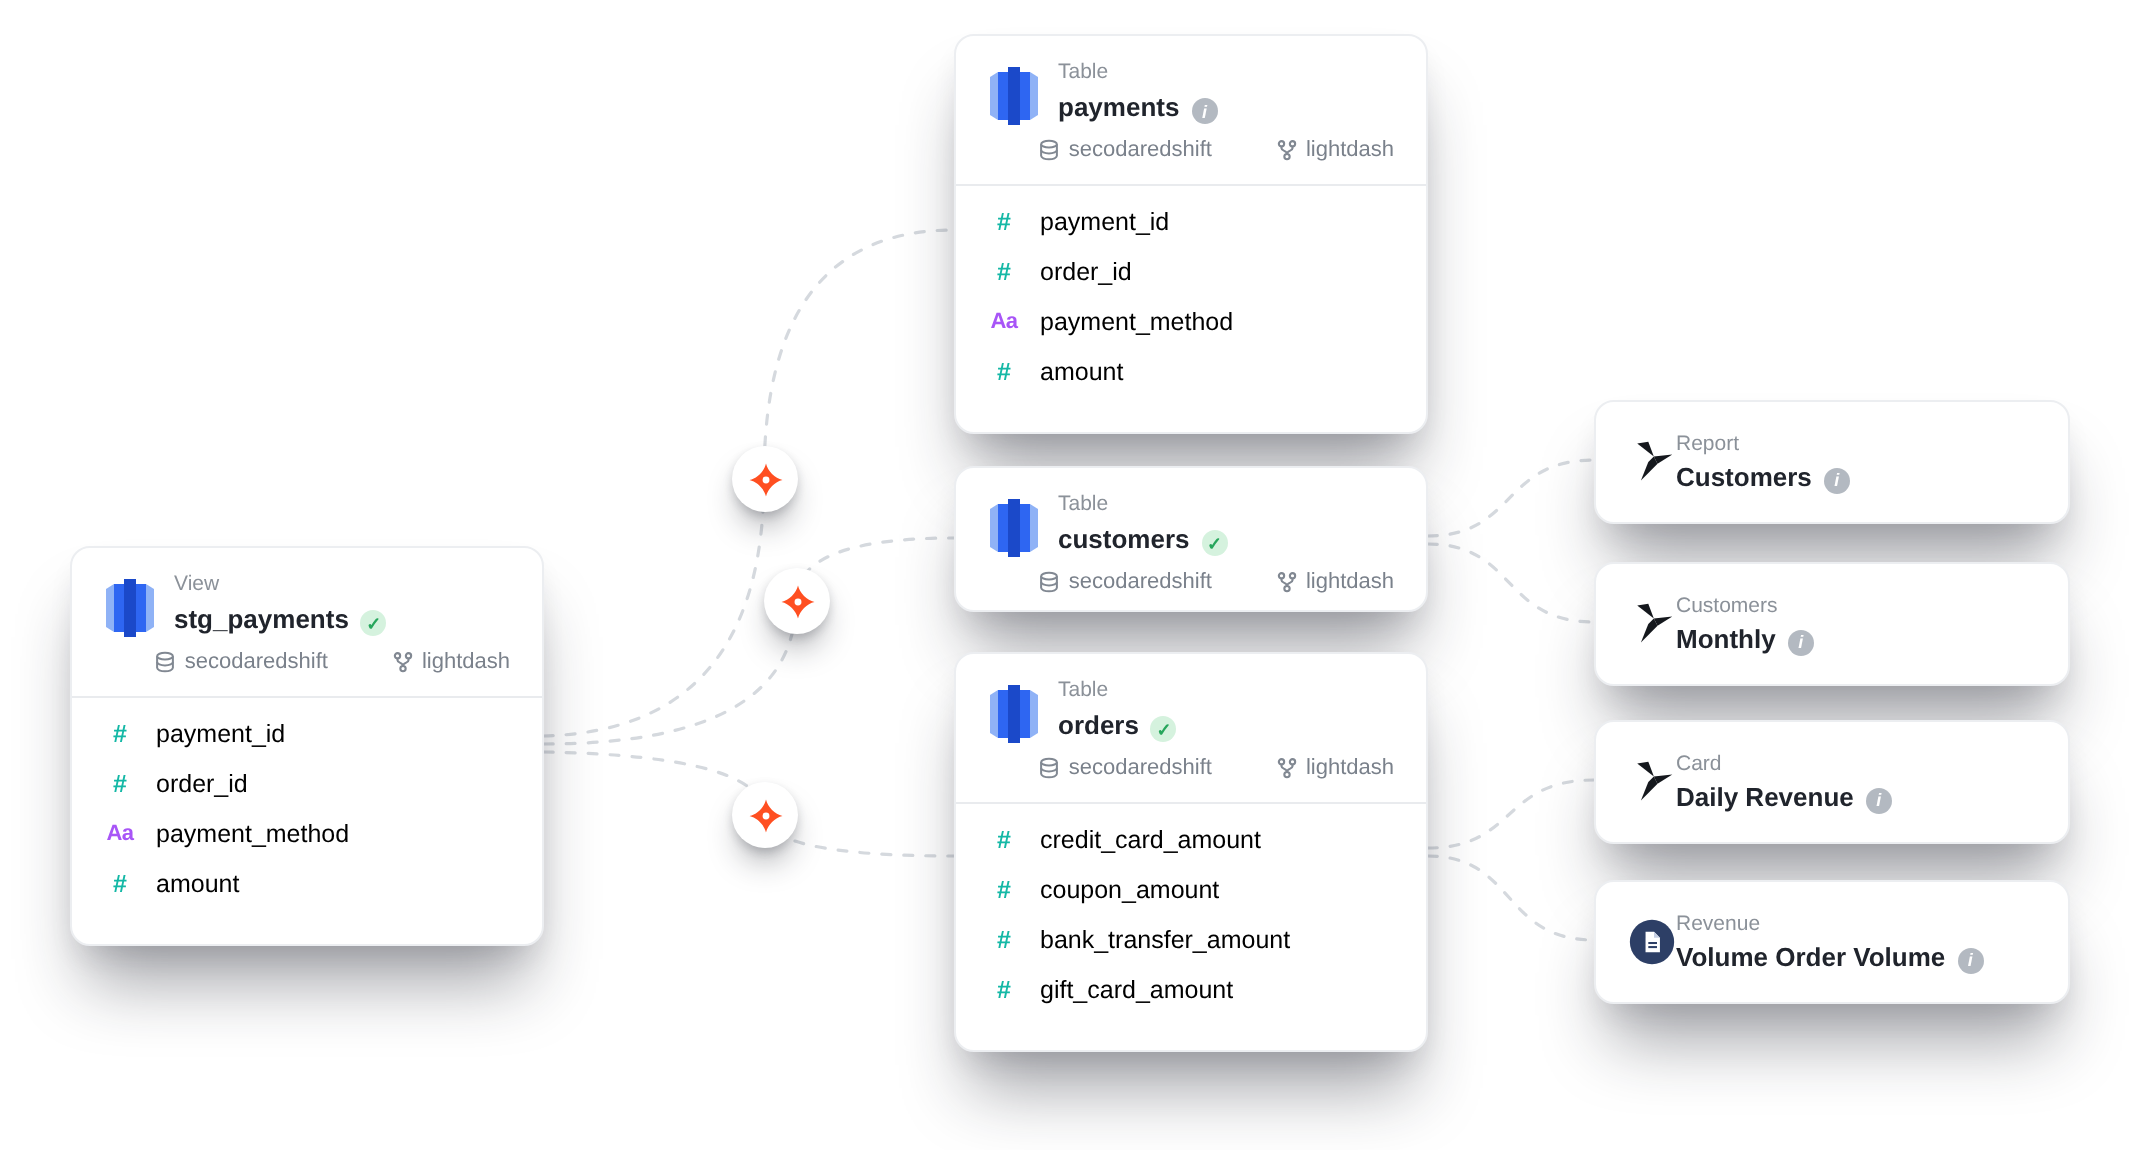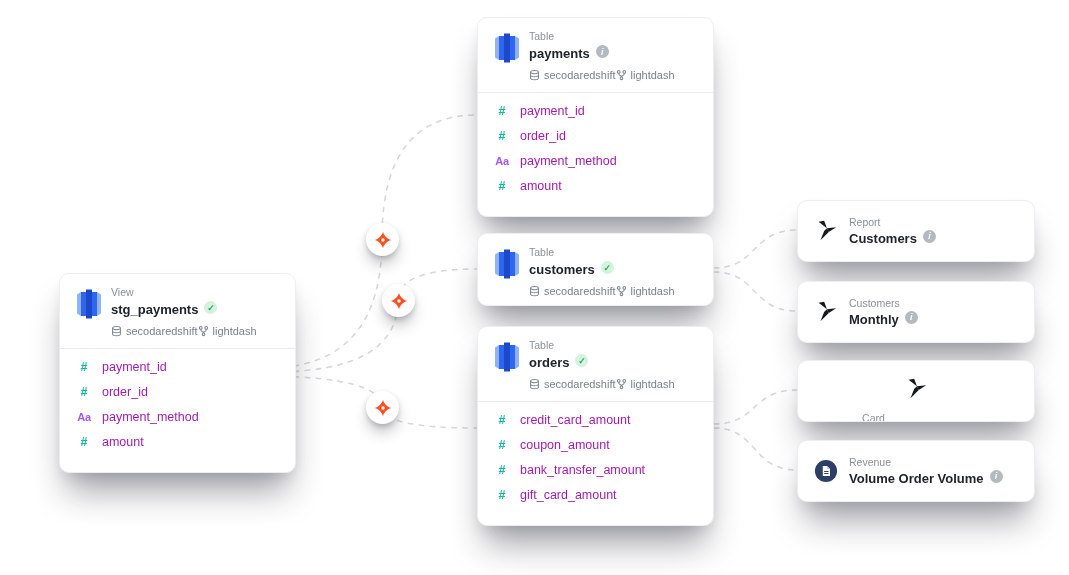--- a/index.html
+++ b/index.html
@@ -20,7 +20,7 @@
   .entity-icon { width:26px; height:30px; flex:none; margin-top:3px; }
   .head-col { flex:1; min-width:0; }
   .type-label { font-size:10.5px; color:#8b9199; line-height:13px; }
-  .name-row { display:flex; align-items:flex-start; gap:6px; margin-top:2px; }
+  .name-row { display:flex; align-items:flex-end; gap:6px; margin-top:2px; }
   .node-name { font-size:13px; font-weight:700; color:#20242c; line-height:17px; }
   .check-badge {
     width:13px; height:13px; border-radius:50%; background:#d5f2de; color:#27a65c;

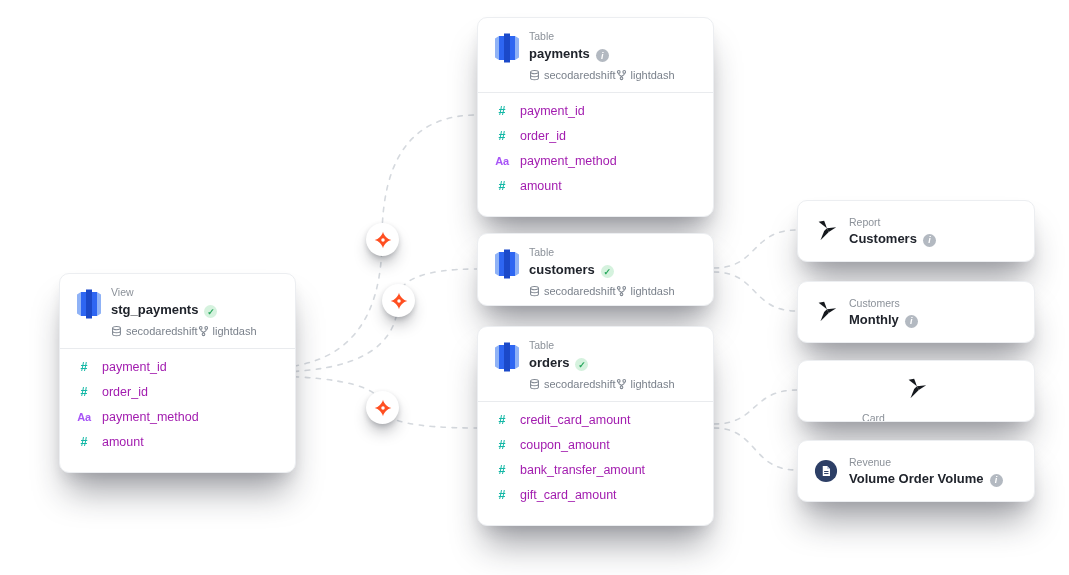--- a/index.html
+++ b/index.html
@@ -30,7 +30,7 @@
     width:13px; height:13px; border-radius:50%; background:#b3b9c1; color:#fff;
     font-size:9px; font-weight:700; font-style:italic; display:flex; align-items:center; justify-content:center;
   }
-  .sources-row { display:flex; justify-content:flex-start; align-items:center; margin-top:7px; }
+  .sources-row { display:flex; justify-content:flex-end; align-items:center; margin-top:7px;gap:32px; }
   .source { display:flex; align-items:center; gap:4px; font-size:11px; color:#7a818b; white-space:nowrap; }
   .divider { height:1px; background:#e9ebee; margin:11px -16px 5px; }
   .fields { }

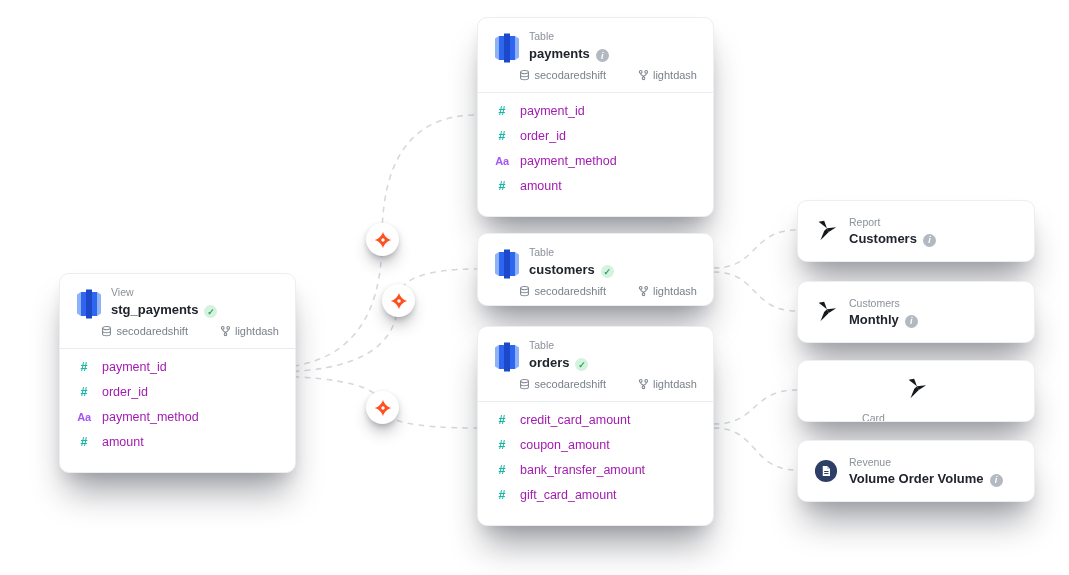--- a/index.html
+++ b/index.html
@@ -38,7 +38,7 @@
   .field-glyph { width:16px; text-align:center; font-weight:700; font-size:12.5px; line-height:16px; }
   .field-glyph.num { color:#14b8a6; }
   .field-glyph.str { color:#a855f7; font-size:11px; letter-spacing:-.3px; }
-  .field-name { font-size:12.5px; color:#a21caf; }
+  .field-name { font-size:12.5px; color:#000000; }
 
   .output-card { display:flex; align-items:center; gap:11px; padding:16px 16px; }
   .output-icon { width:24px; height:24px; flex:none; }

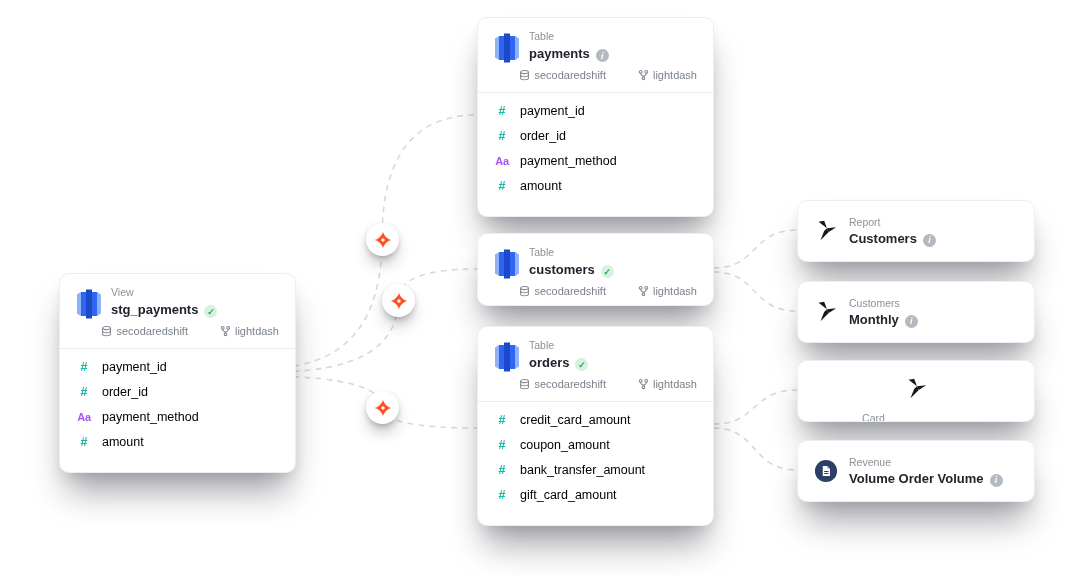--- a/index.html
+++ b/index.html
@@ -40,7 +40,7 @@
   .field-glyph.str { color:#a855f7; font-size:11px; letter-spacing:-.3px; }
   .field-name { font-size:12.5px; color:#000000; }
 
-  .output-card { display:flex; align-items:center; gap:11px; padding:16px 16px; }
+  .output-card { display:flex; align-items:center; padding:0 16px; }
   .output-icon { width:24px; height:24px; flex:none; }
   .output-card .name-row { margin-top:1px; }
 

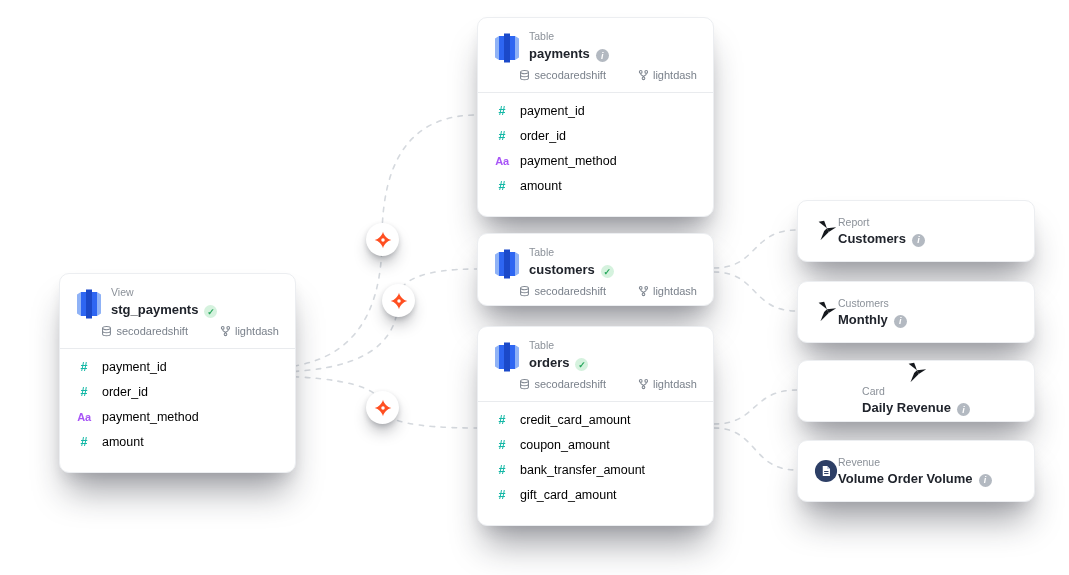--- a/index.html
+++ b/index.html
@@ -103,7 +103,7 @@
     <path class="edge" d="M714 428 C758 428 751 470 797 470"></path>
   </svg>
 
-  <div class="card table-card" style="left:35px; top:273px; width:237px; height:200px;margin-left:24px;">
+  <div class="card table-card" style="left:35px; top:273px; width:237px; height:200px;">
     <div class="card-top">
       <svg class="entity-icon" viewBox="0 0 26 30">
           <use href="#icon-redshift"></use>

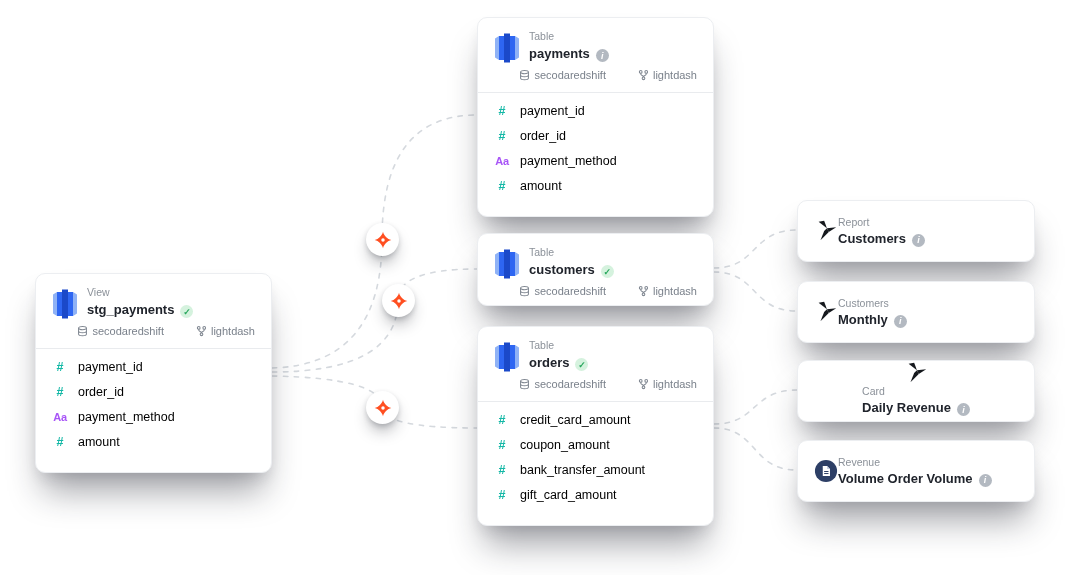--- a/index.html
+++ b/index.html
@@ -302,7 +302,7 @@
     </div>
   </div>
 
-  <div class="card output-card" style="left:797px; top:360px; width:238px; height:62px;flex-direction:column;">
+  <div class="card output-card" style="left:797px; top:360px; width:238px; height:62px;">
     <svg class="output-icon" viewBox="0 0 26 26">
         <use href="#icon-bird"></use>
       </svg>

